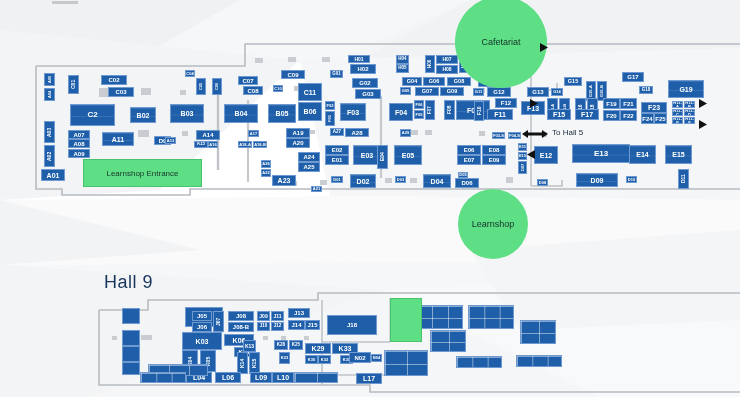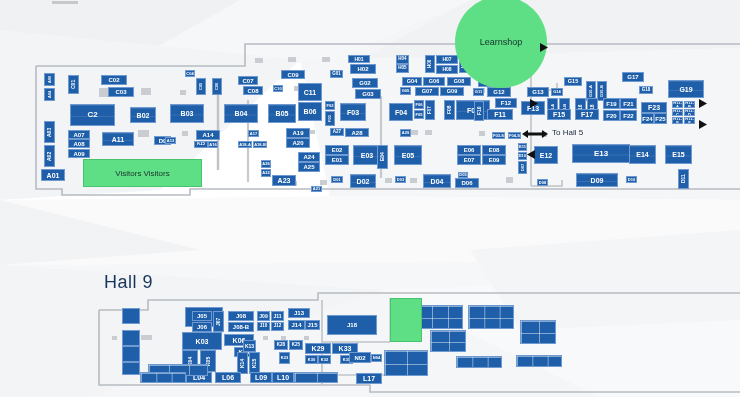--- a/index.html
+++ b/index.html
@@ -278,7 +278,7 @@
   <div class="entrance-label" style="left:83px;top:159px;width:119px;height:28px;">Visitors Visitors</div>
 
   <div class="circle" style="left:455px;top:-4px;width:92px;height:92px;">
-    <span>Learnshop</span>
+    <span>Cafetariat</span>
   </div>
 
 

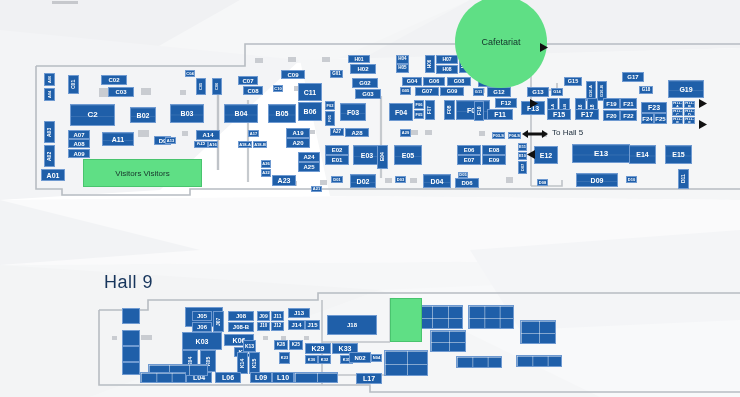--- a/index.html
+++ b/index.html
@@ -275,7 +275,7 @@
     </div>
 
   <div class="green" id="vis-green" style="left:83px;top:159px;width:119px;height:28px;"></div>
-  <div class="entrance-label" style="left:83px;top:159px;width:119px;height:28px;">Visitors Visitors</div>
+  <div class="entrance-label" style="left:83px;top:159px;width:119px;height:28px;">Learnshop Entrance</div>
 
   <div class="circle" style="left:455px;top:-4px;width:92px;height:92px;">
     <span>Cafetariat</span>

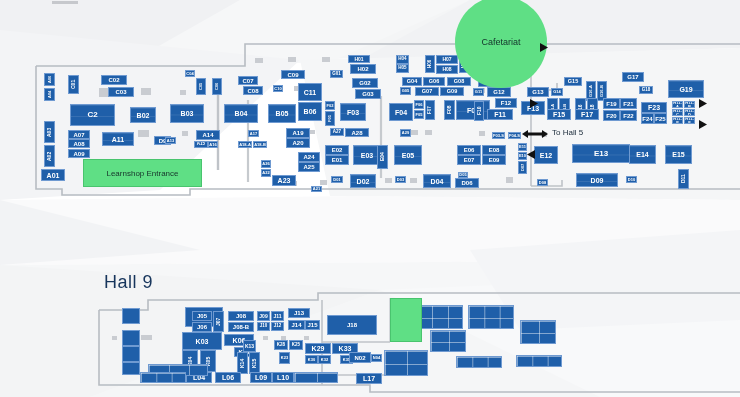--- a/index.html
+++ b/index.html
@@ -281,6 +281,9 @@
     <span>Cafetariat</span>
   </div>
 
+  <div class="circle" style="left:458px;top:189px;width:70px;height:70px;">
+    <span>Learnshop</span>
+  </div>
 
   <div class="arrow-h" style="left:522px;top:128px;">
     <svg width="26" height="12" viewBox="0 0 26 12" xmlns="http://www.w3.org/2000/svg">

